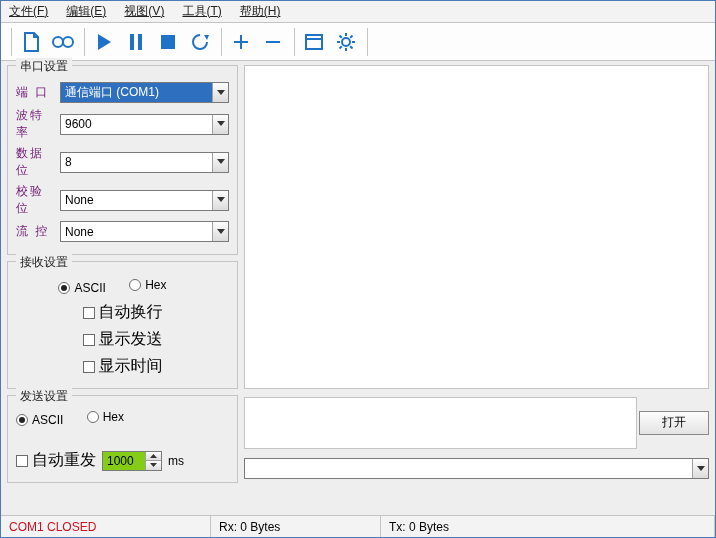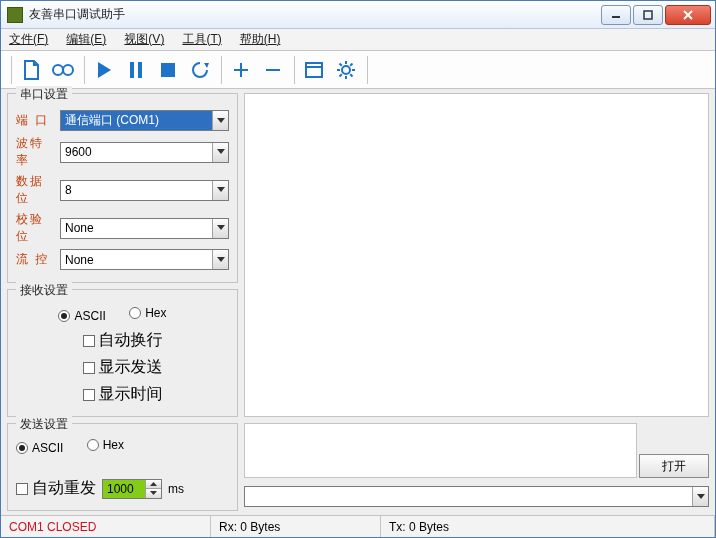--- a/index.html
+++ b/index.html
@@ -64,28 +64,6 @@
 
 <div class="window">
 
-  <div class="titlebar">
-    <div class="app-icon"></div>
-    <div class="title">友善串口调试助手</div>
-    <div class="winbtns">
-      <div class="winbtn">
-          <svg width="10" height="10">
-            <line x1="1" y1="7" x2="9" y2="7" stroke="#333" stroke-width="2"></line>
-          </svg>
-        </div>
-      <div class="winbtn">
-          <svg width="10" height="10">
-            <rect x="1" y="1" width="8" height="8" fill="none" stroke="#333" stroke-width="1.5"></rect>
-          </svg>
-        </div>
-      <div class="winbtn close">
-          <svg width="12" height="12">
-            <line x1="2" y1="2" x2="10" y2="10" stroke="#fff" stroke-width="2"></line>
-            <line x1="10" y1="2" x2="2" y2="10" stroke="#fff" stroke-width="2"></line>
-          </svg>
-        </div>
-    </div>
-  </div>
 
   <div class="menubar">
     <div class="menuitem"><span>文件(</span><span class="accel">F</span><span>)</span></div>

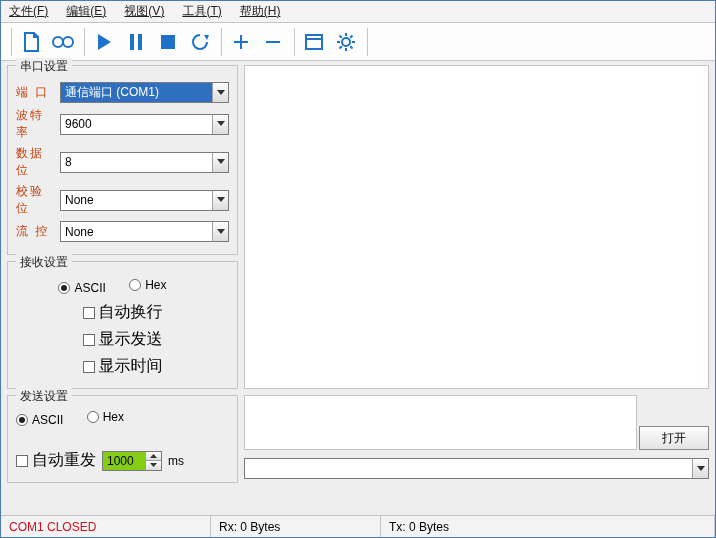--- a/index.html
+++ b/index.html
@@ -28,7 +28,7 @@
   .groupbox { border:1px solid #c4c4c4; background:#eeeeee; padding:8px 8px 8px 8px; position:relative; }
   .groupbox .legend { position:absolute; top:-8px; left:8px; background:#eeeeee; padding:0 4px; font-size:12px; color:#222;}
   .formrow { display:flex; align-items:center; margin:4px 0; gap:4px;}
-  .formrow .lbl { width:40px; text-align:left; font-size:12px; color:#c2410c; letter-spacing:2px;}
+  .formrow .lbl { width:40px; text-align:left; font-size:12px; color:#701a75; letter-spacing:2px;}
   .combo { flex:1; position:relative; height:21px; border:1px solid #7a7a7a; background:#fff; display:flex; align-items:center; padding-left:4px; font-size:12px;}
   .combo.sel { background:#2f6fc0; color:#fff; }
   .combo .arrow { width:16px; height:100%; border-left:1px solid #a0a0a0; background:linear-gradient(#fdfdfd,#dcdcdc); display:flex; align-items:center; justify-content:center; position:absolute; right:0; top:0;}

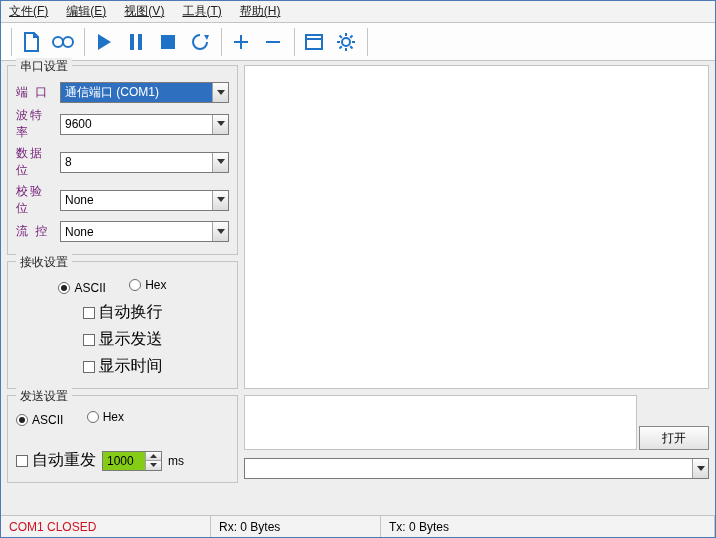--- a/index.html
+++ b/index.html
@@ -299,7 +299,7 @@
       </div>
 
       <div class="sendright">
-        <div style="display:flex; gap:2px; flex:1;">
+        <div style="display:flex; gap:2px; flex:1;align-items:center;">
           <div class="sendtext"></div>
           <div style="display:flex; align-items:flex-end;">
             <div class="openbtn">

